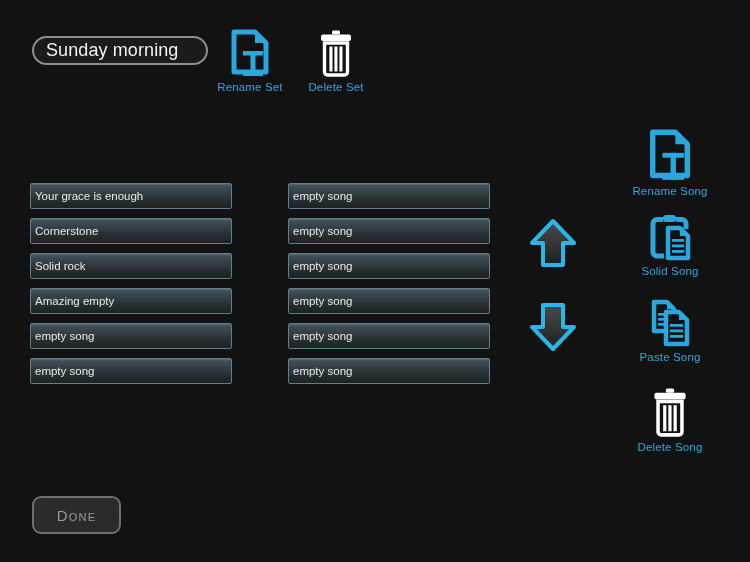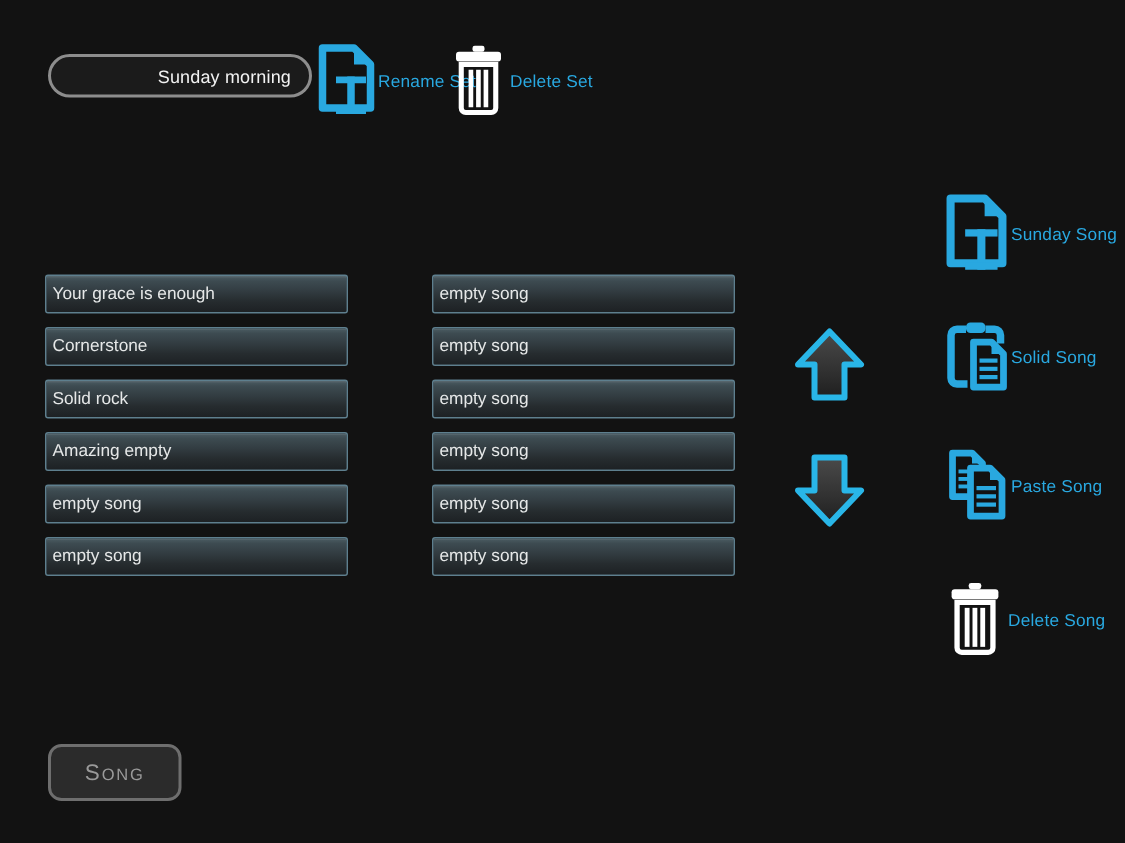--- a/index.html
+++ b/index.html
@@ -35,12 +35,11 @@
     border: 2px solid #8d8d8d;
     border-radius: 16px;
     color: #f2f2f2;
-    font-size: 12px;
+    font-size: 18px;
     font-family: "Liberation Sans", sans-serif;
     padding: 0 12px;
     outline: none;
     letter-spacing: .1px;
-    text-align: right;
   }
   .setname-input::placeholder { color: #6a6a6a; }
 

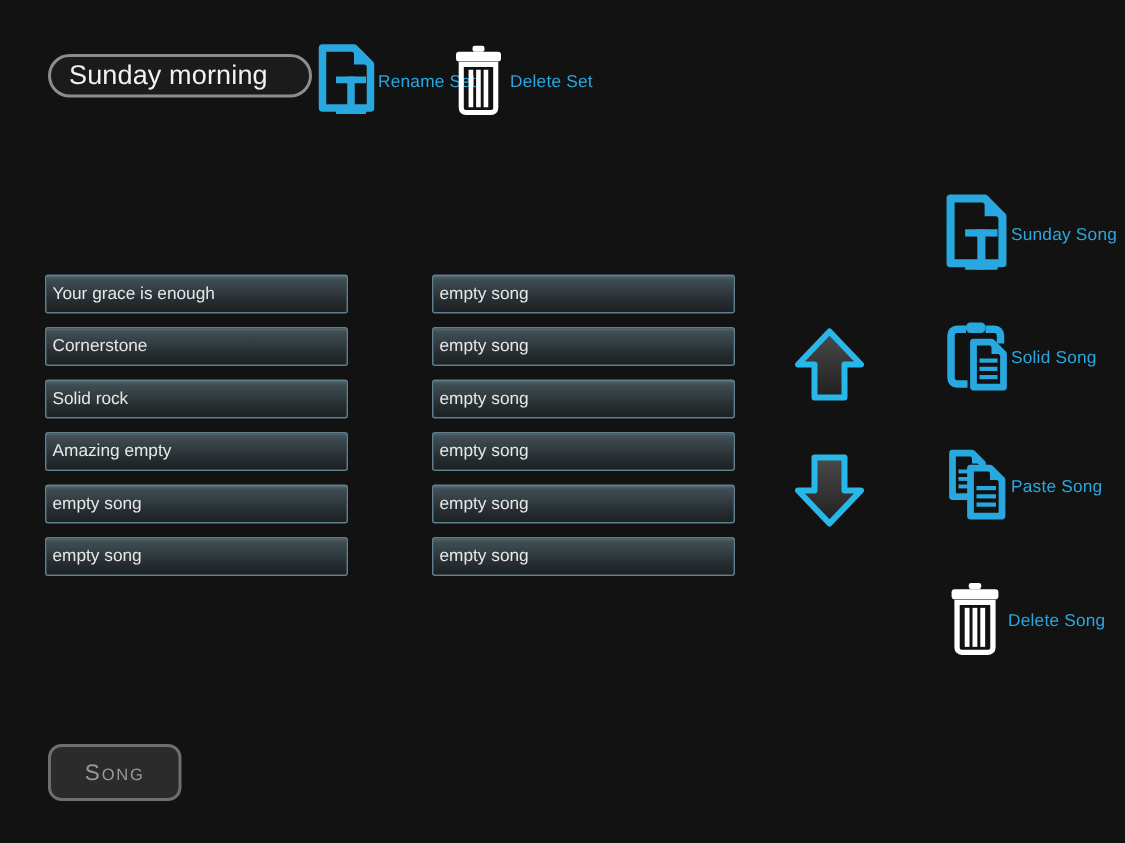--- a/index.html
+++ b/index.html
@@ -47,7 +47,7 @@
   .iconbtn {
     position: absolute;
     display: flex;
-    flex-direction: row;
+    flex-direction: column;
     align-items: center;
     justify-content: flex-start;
     cursor: pointer;

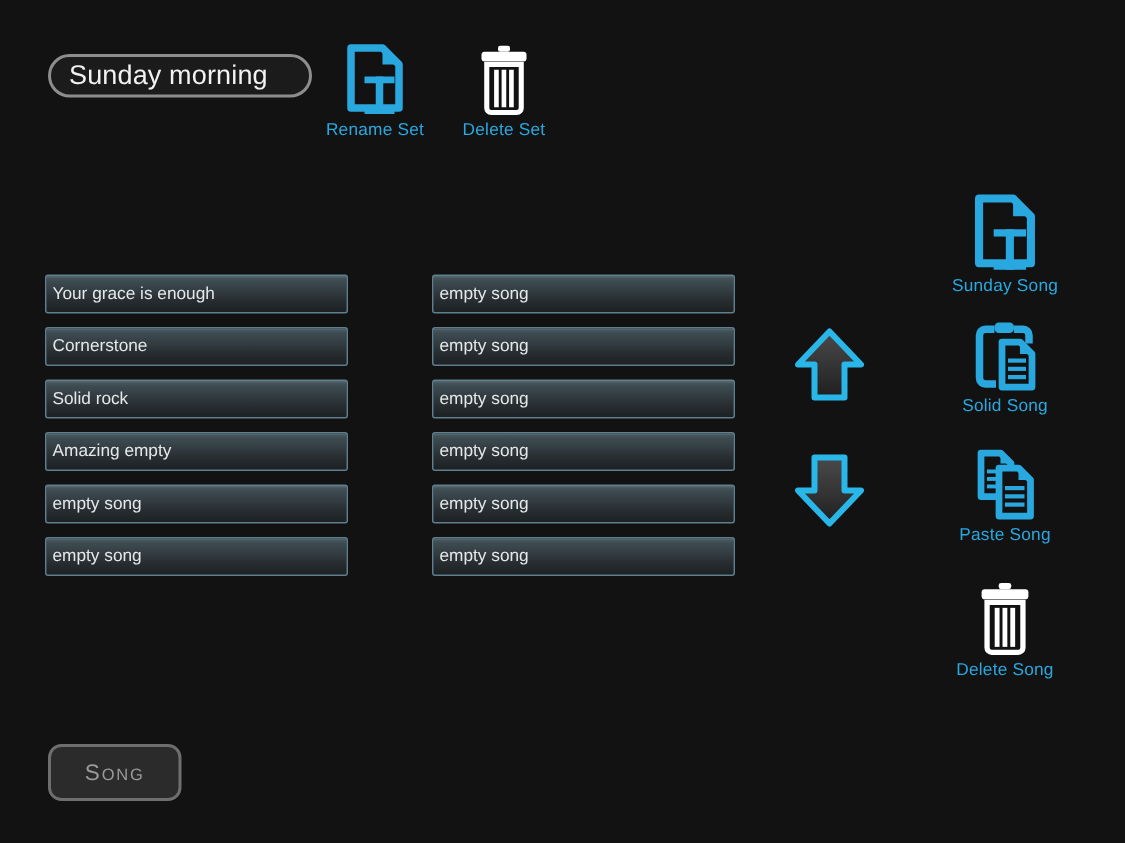--- a/index.html
+++ b/index.html
@@ -219,7 +219,7 @@
         <rect x="14" y="43.5" width="20" height="4.5" fill="#29a8e0"></rect>
       </svg>
     </span>
-    <span class="caption">Sunday Song</span>
+    <span class="caption">Rename Song</span>
   </div>
 
   <div class="iconbtn" id="btn-paste-song">

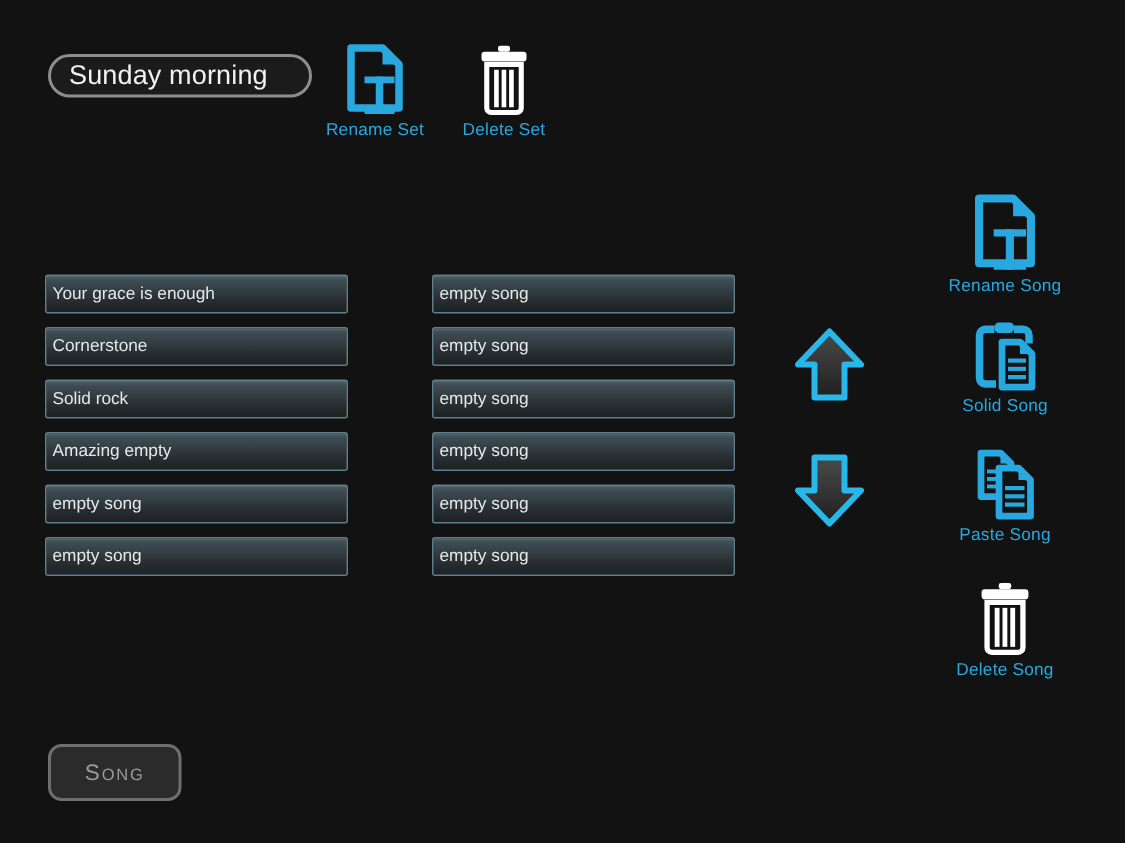--- a/index.html
+++ b/index.html
@@ -270,7 +270,7 @@
     <span class="caption">Delete Song</span>
   </div>
 
-  <button id="btn-done">Song</button>
+  <button id="btn-done">Done</button>
 
 </div>
 

